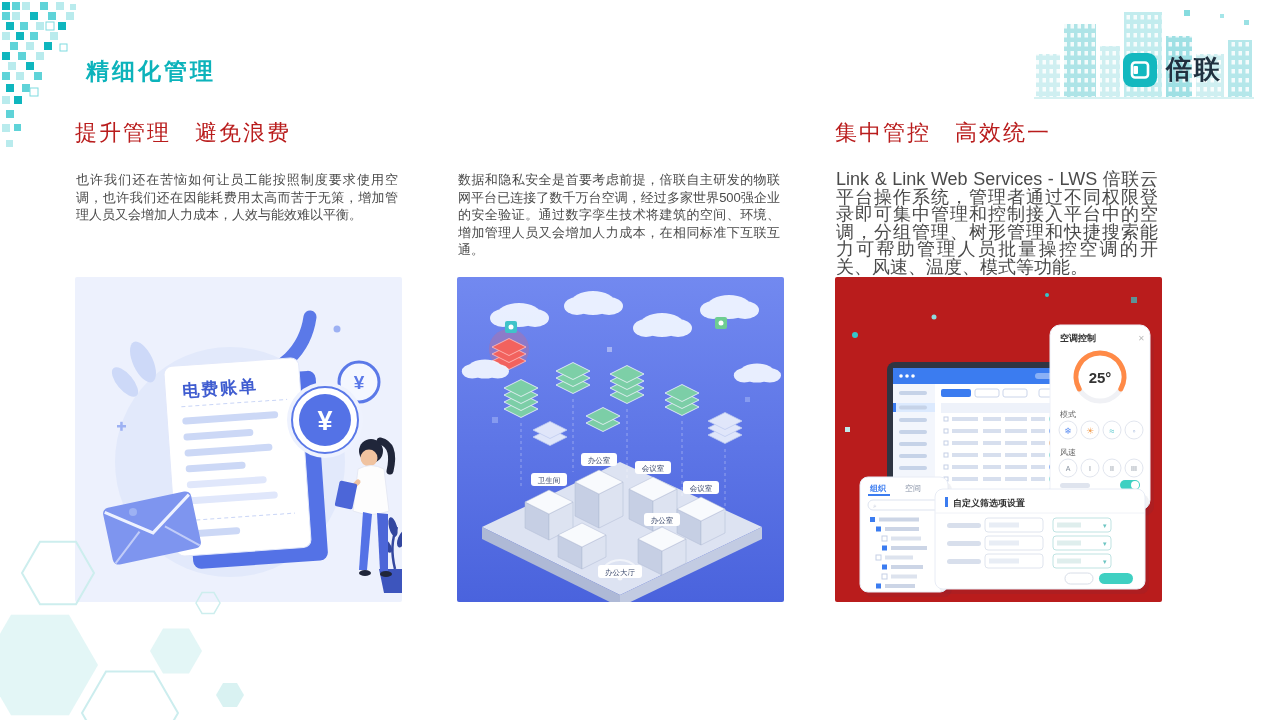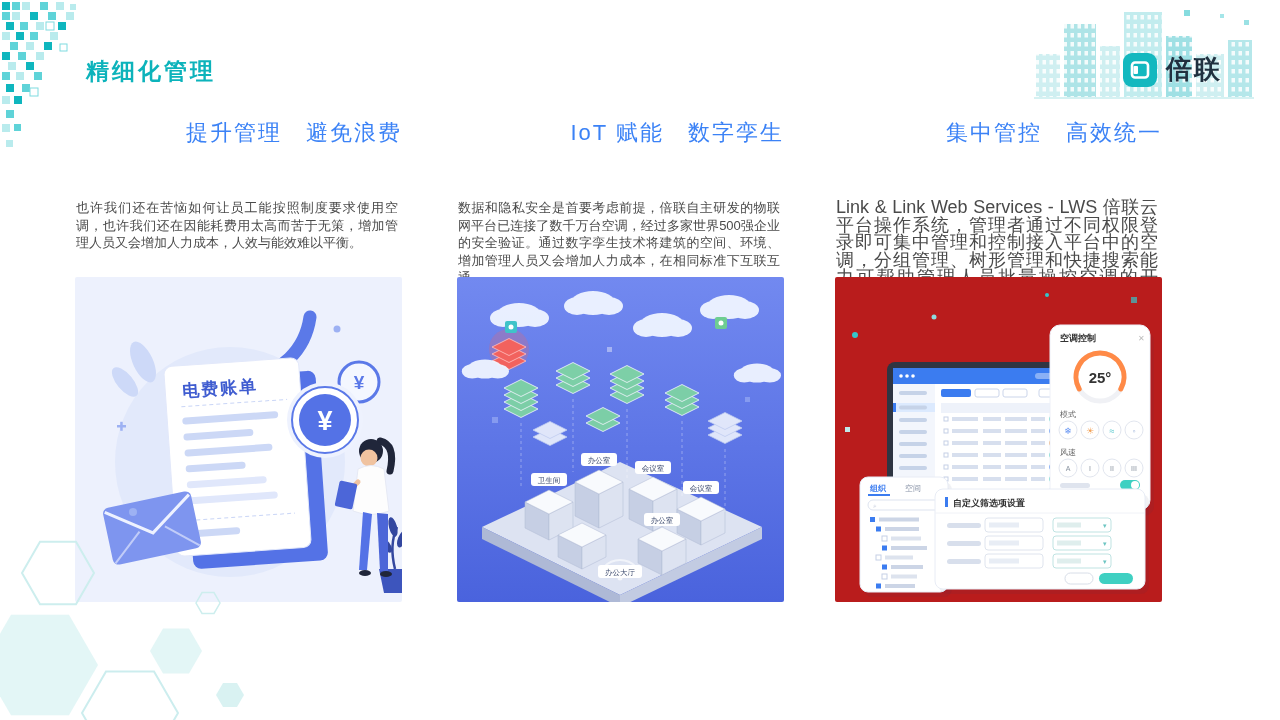--- a/index.html
+++ b/index.html
@@ -19,8 +19,8 @@
 
   .col { position:absolute; top:115px; width:327px; height:490px; }
   .col-1 { left:75px; } .col-2 { left:457px; } .col-3 { left:835px; }
-  .col h2 { position:absolute; top:3px; left:0; width:100%; text-align:right;
-            font-size:22px; font-weight:400; color:#3b82f6; letter-spacing:2px; }
+  .col h2 { position:absolute; top:3px; left:0; width:100%; text-align:left;
+            font-size:22px; font-weight:400; color:#b91c1c; letter-spacing:2px; }
   .col p  { position:absolute; top:56px; left:1px; width:322px;
             font-size:13px; line-height:17.5px; color:#4a4a4a; text-align:justify;margin-top:28px; }
   .col-3 p { font-size:18px; }

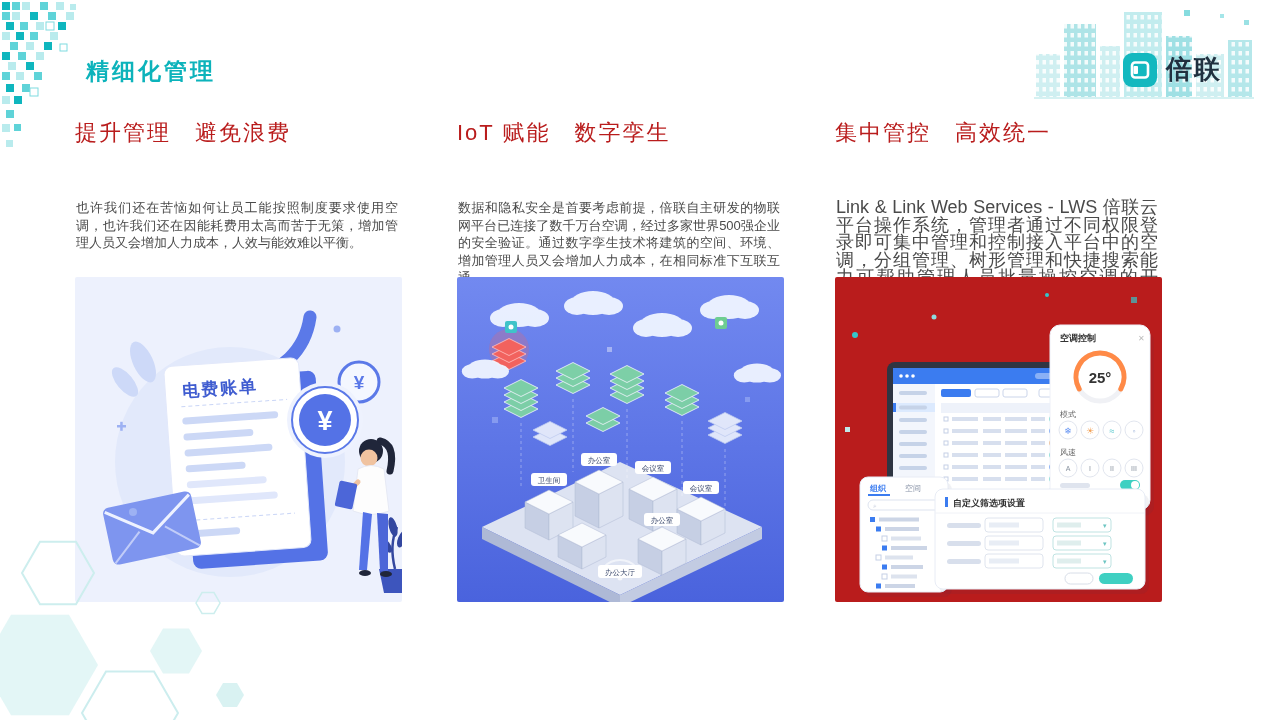--- a/index.html
+++ b/index.html
@@ -190,7 +190,6 @@
   </section>
 
   <section class="col col-2">
-    <h2>IoT 赋能　数字孪生</h2>
     <p>数据和隐私安全是首要考虑前提，倍联自主研发的物联网平台已连接了数千万台空调，经过多家世界500强企业的安全验证。通过数字孪生技术将建筑的空间、环境、增加管理人员又会增加人力成本，在相同标准下互联互通。</p>
     <div class="illus">
       <svg width="327" height="325" viewBox="0 0 327 325">

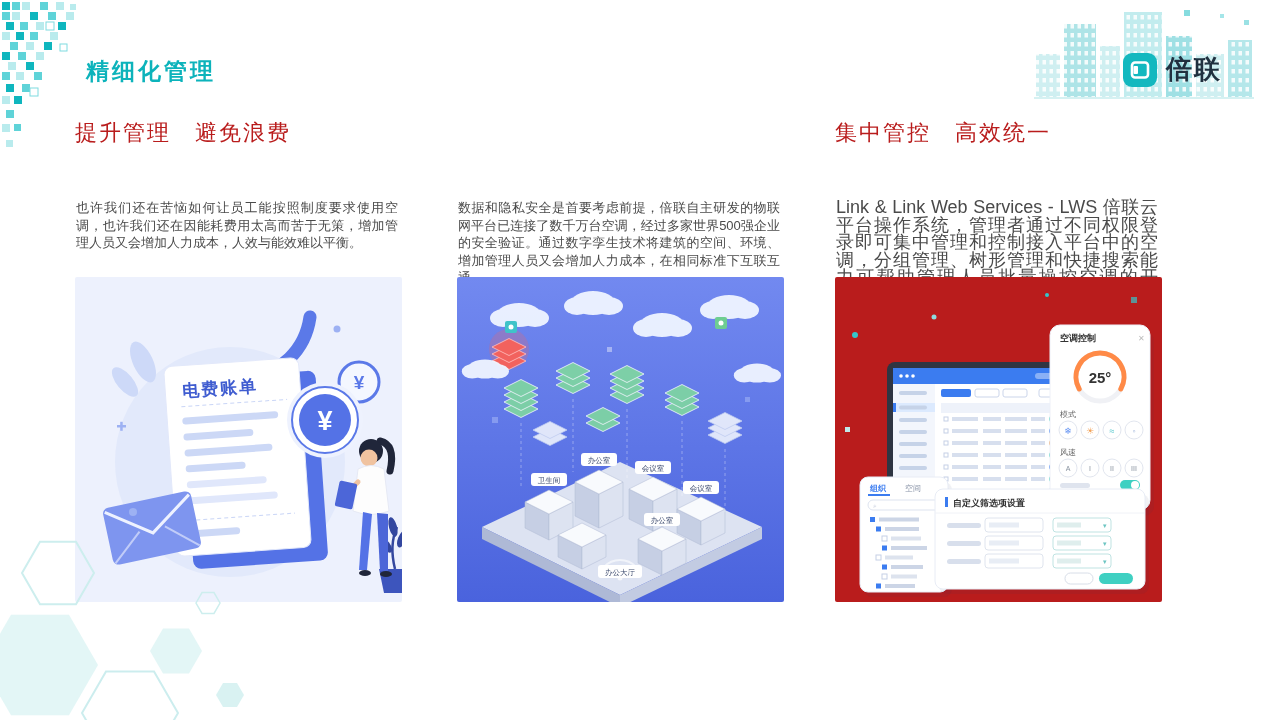--- a/index.html
+++ b/index.html
@@ -22,7 +22,7 @@
   .col h2 { position:absolute; top:3px; left:0; width:100%; text-align:left;
             font-size:22px; font-weight:400; color:#b91c1c; letter-spacing:2px; }
   .col p  { position:absolute; top:56px; left:1px; width:322px;
-            font-size:13px; line-height:17.5px; color:#4a4a4a; text-align:justify;margin-top:28px; }
+            font-size:13px; line-height:17.5px; color:#4a4a4a; text-align:justify; }
   .col-3 p { font-size:18px; }
   .illus { position:absolute; top:162px; left:0; width:327px; height:325px; overflow:hidden; border-radius:2px; }
   .illus svg { display:block; }

